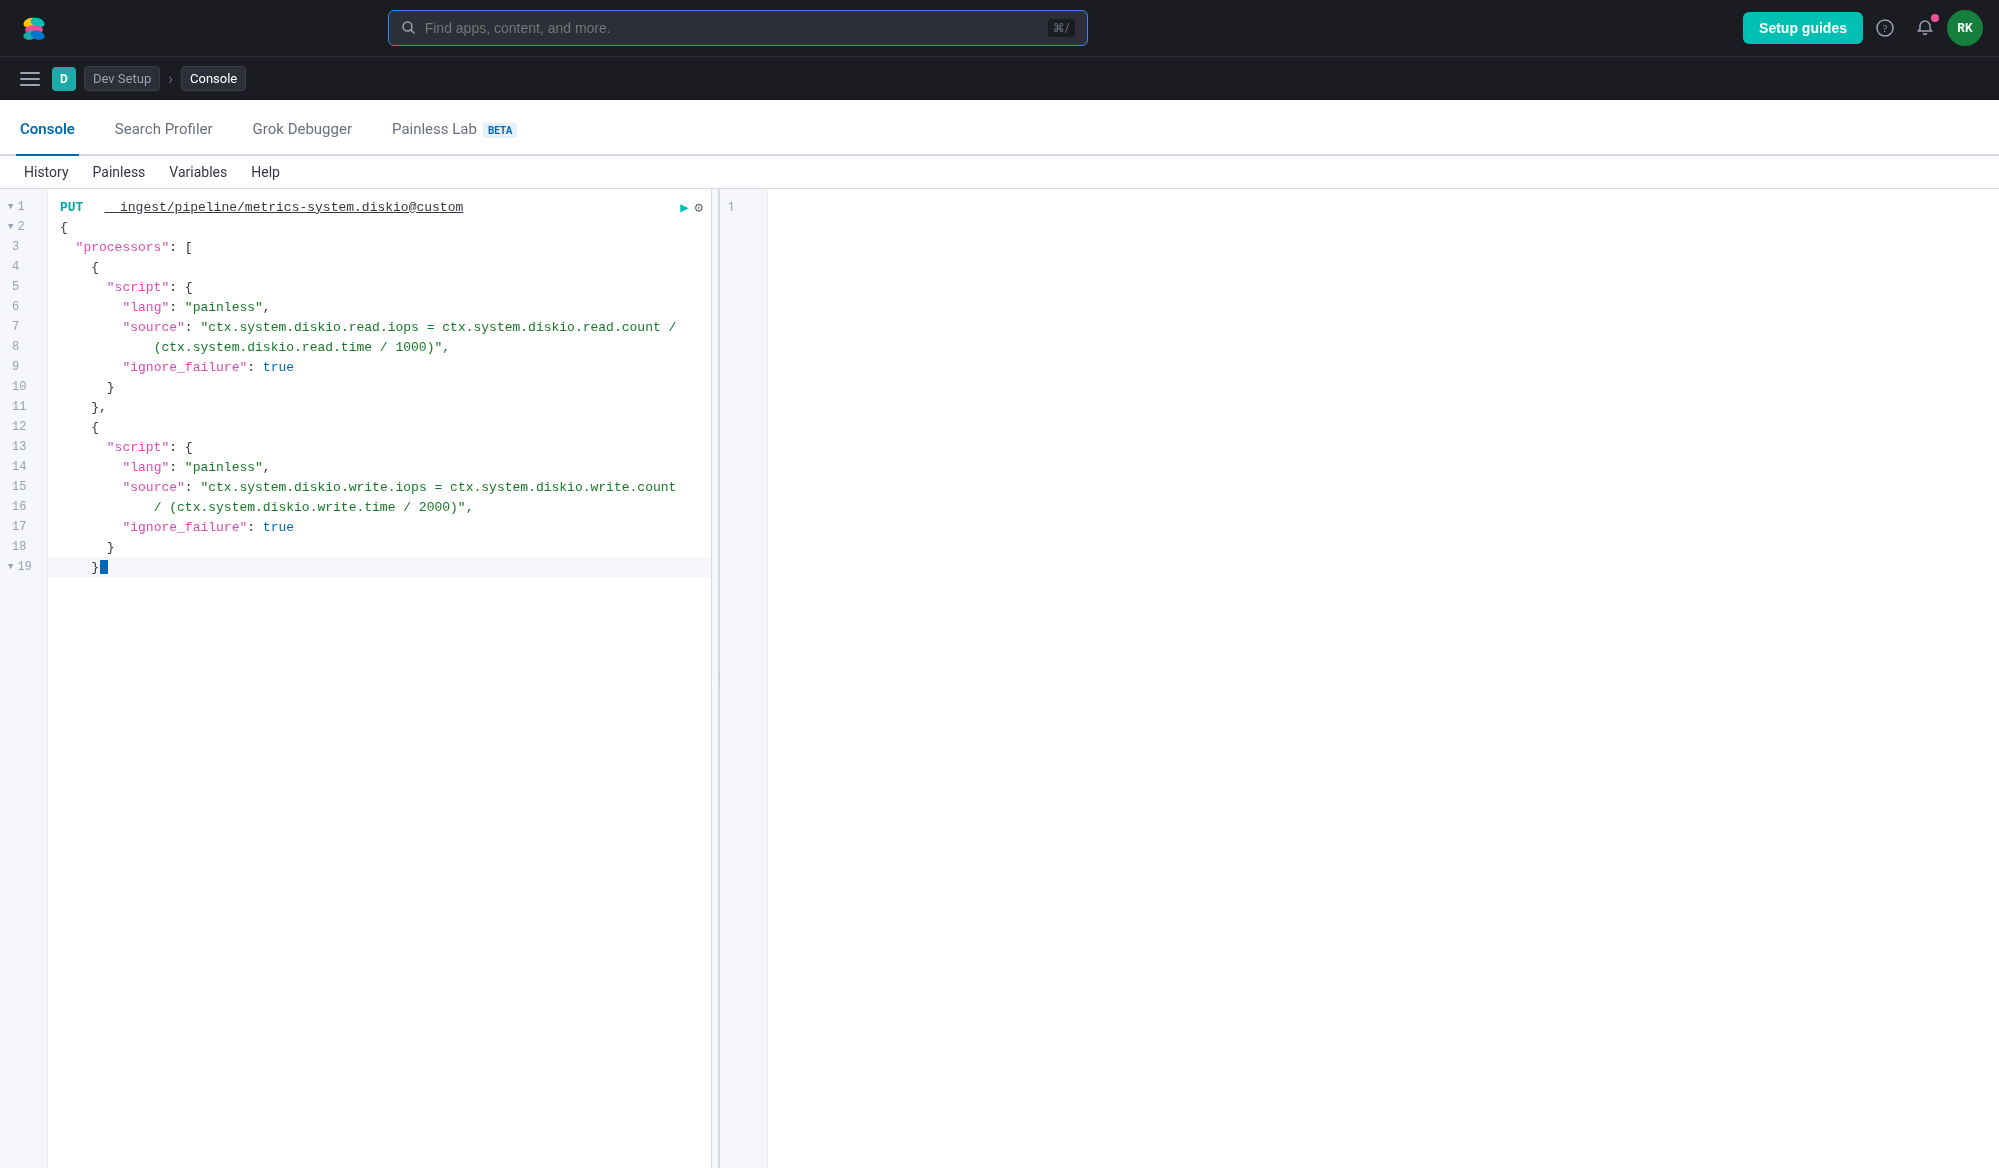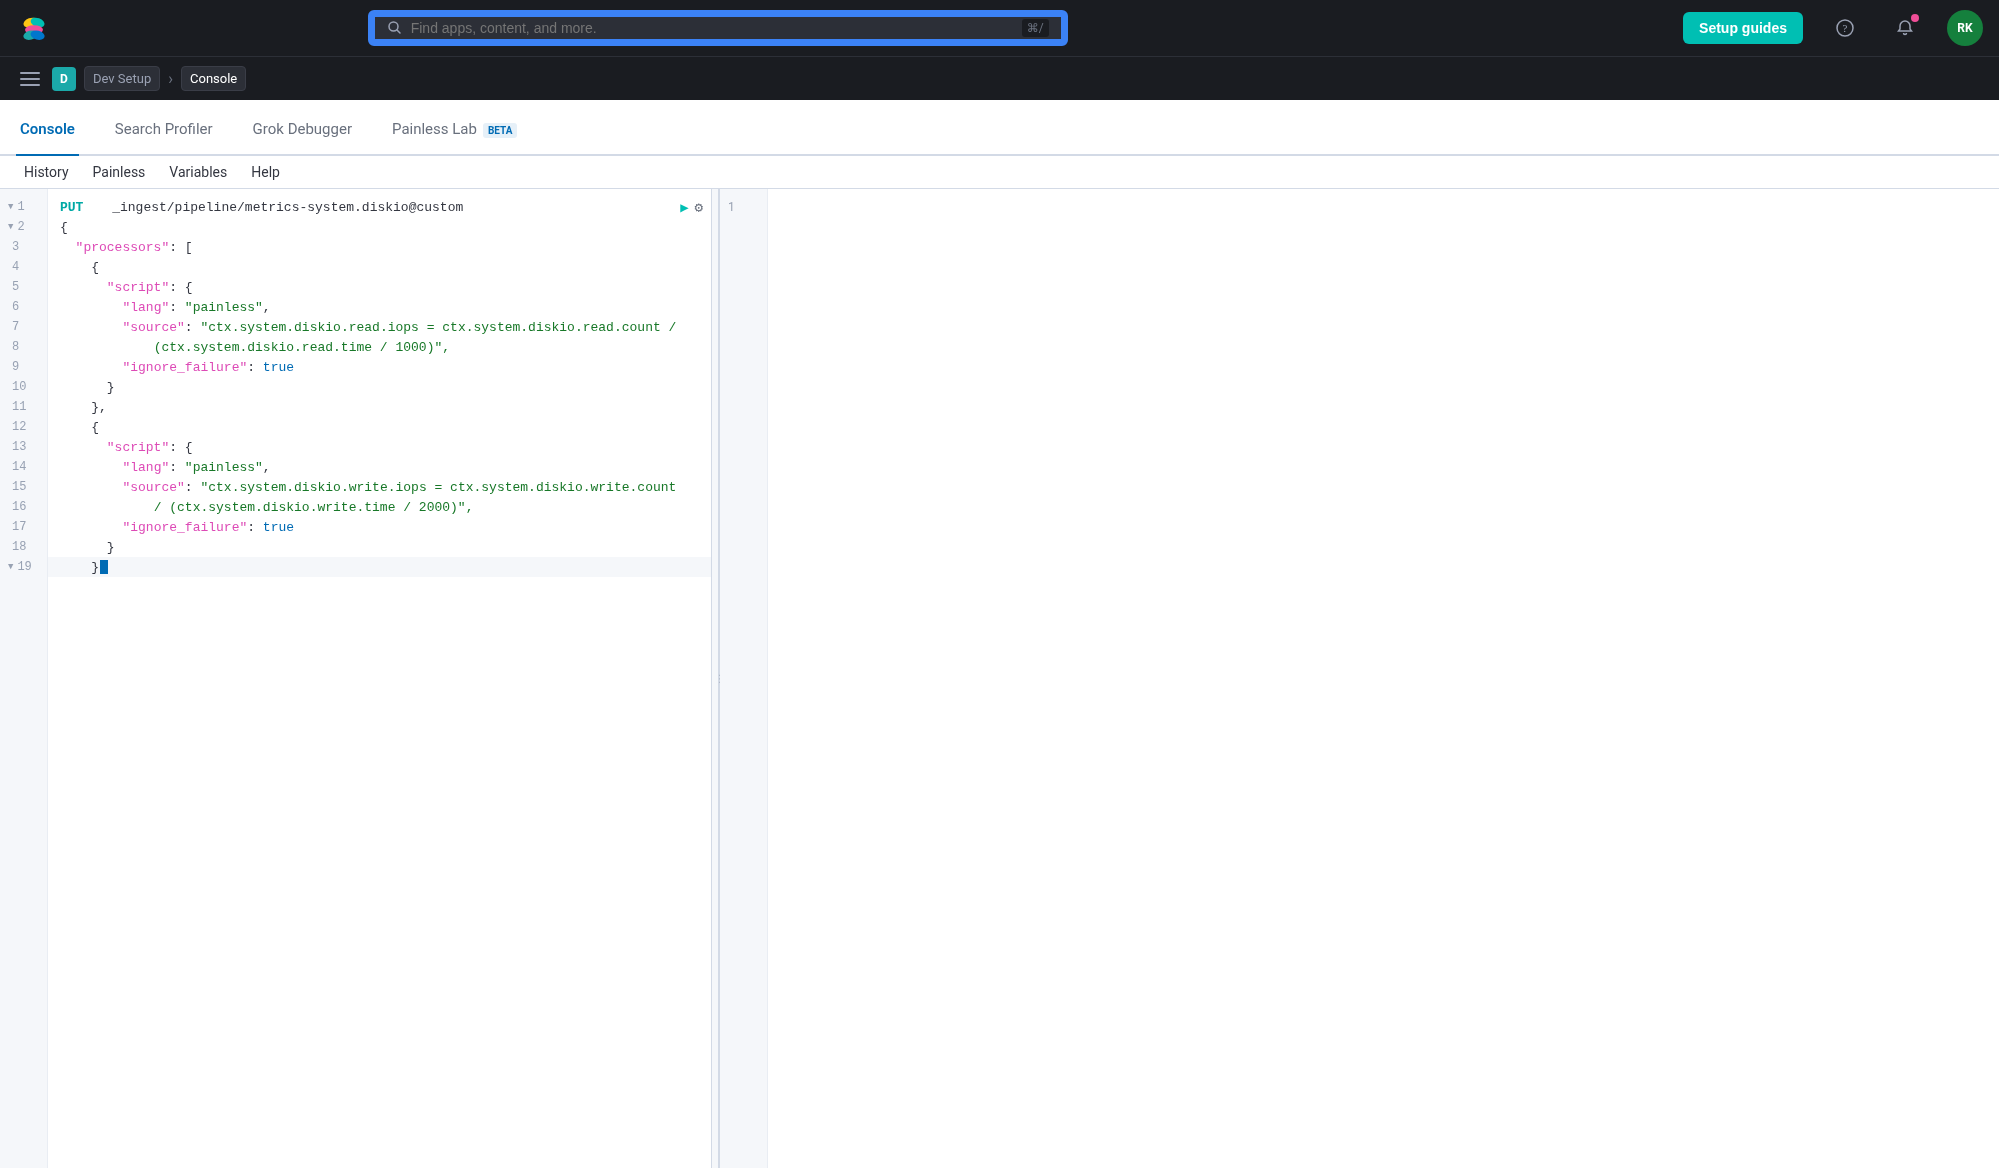--- a/index.html
+++ b/index.html
@@ -42,7 +42,7 @@
       padding: 0 12px;
       height: 36px;
       gap: 8px;
-      border: 7px solid #3b82f6;
+      border: 1px solid #3b82f6;
     }
     .search-bar input {
       background: transparent;

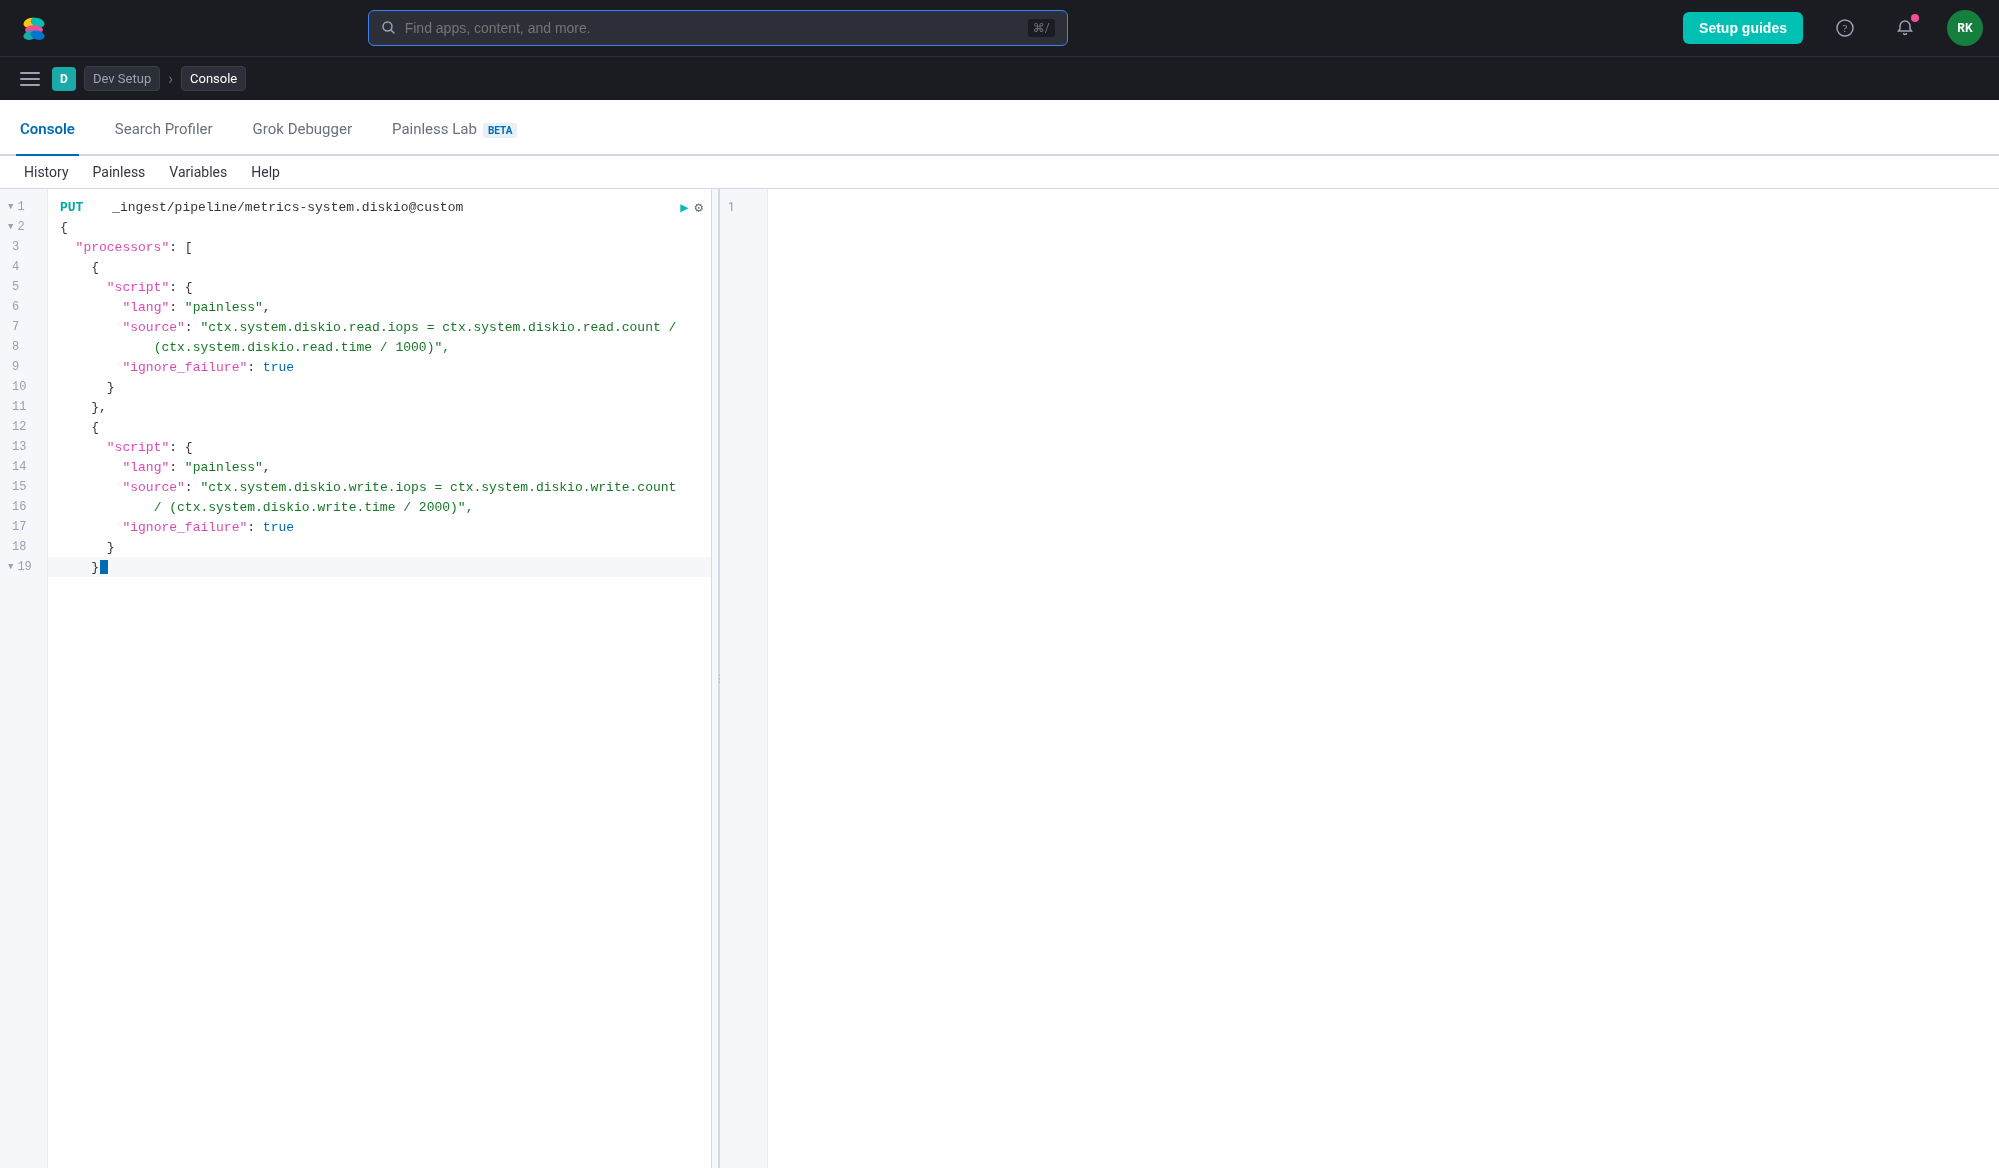--- a/index.html
+++ b/index.html
@@ -62,7 +62,7 @@
     .nav-right {
       display: flex;
       align-items: center;
-      gap: 24px;
+      gap: 4px;
       margin-left: auto;
     }
     .setup-guides-btn {

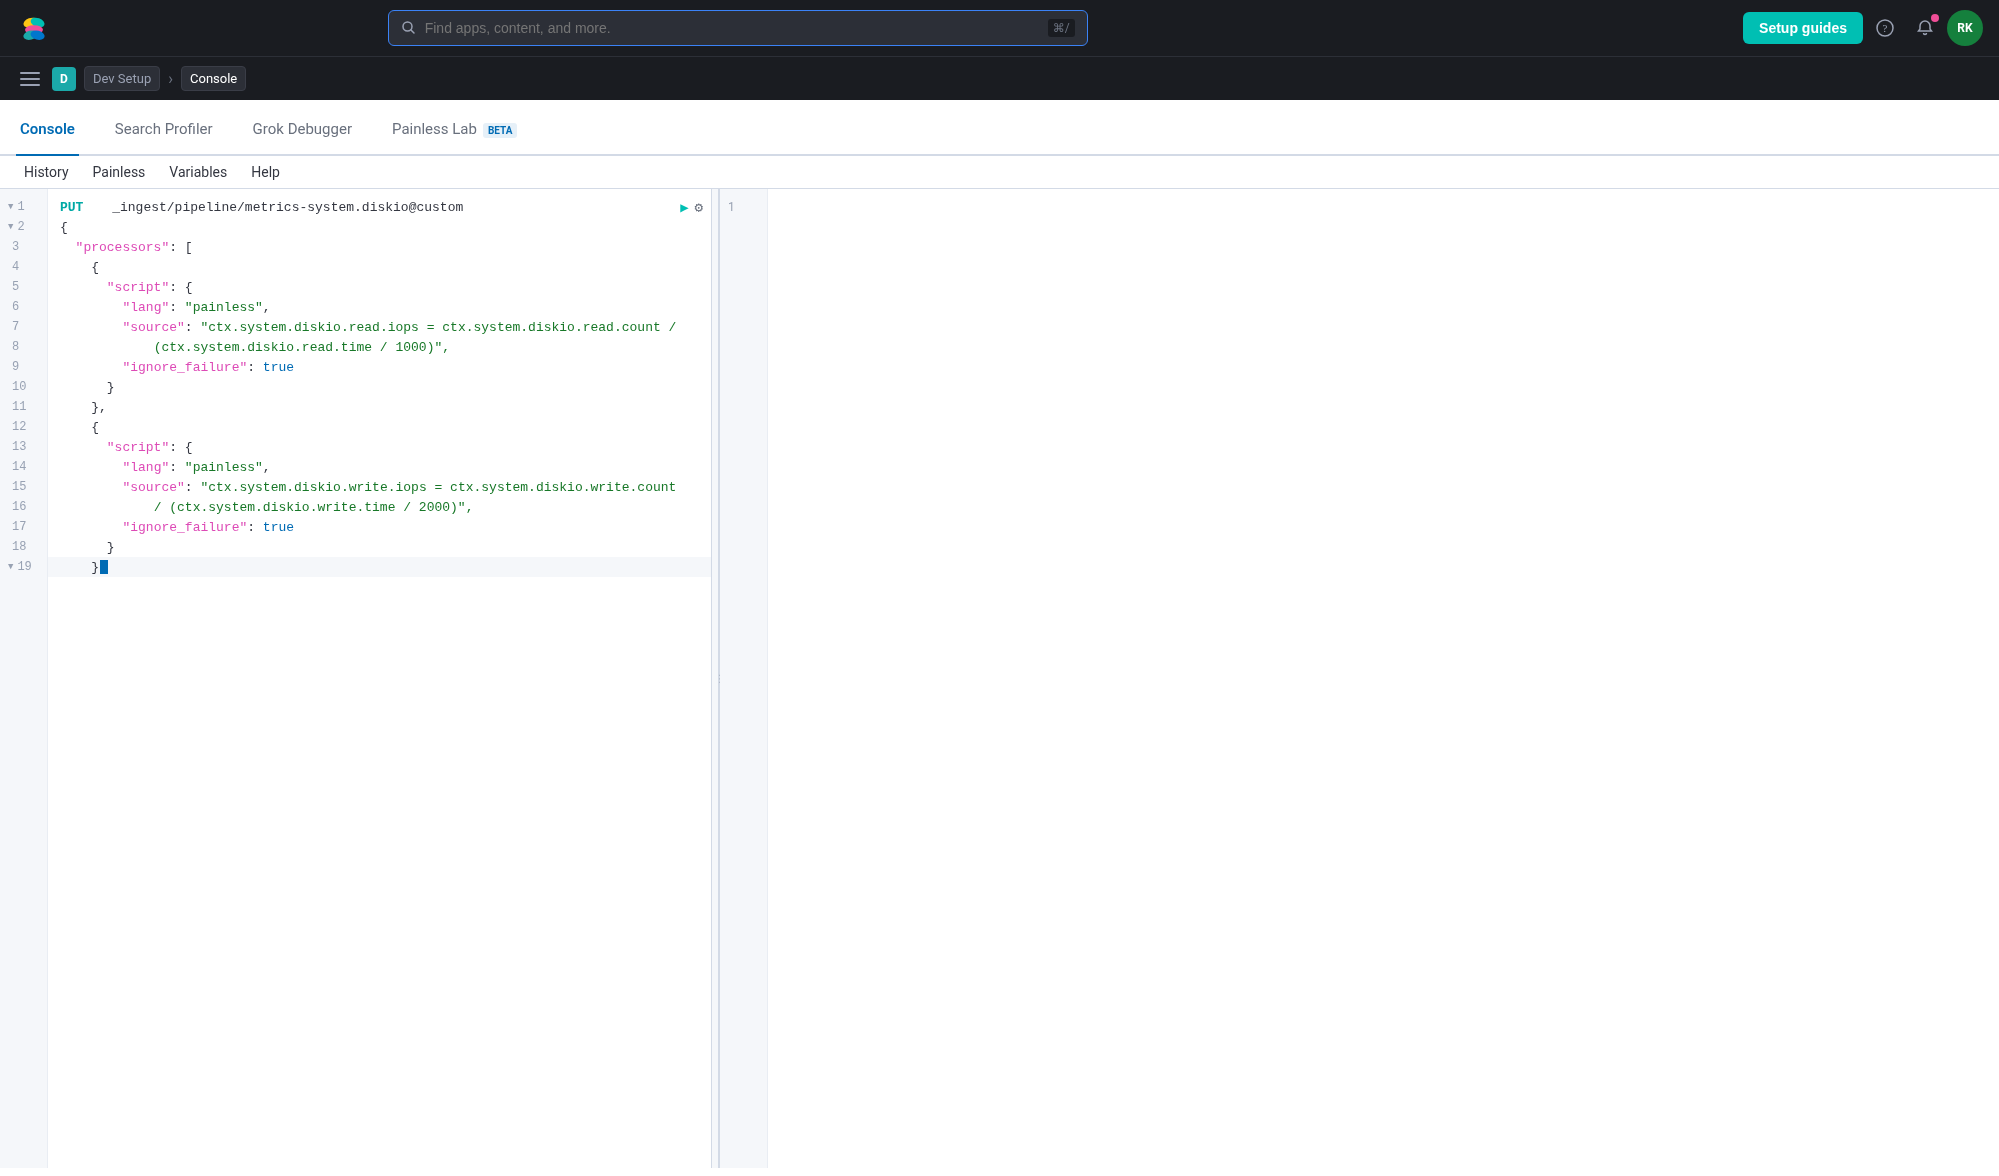--- a/index.html
+++ b/index.html
@@ -306,7 +306,7 @@
 
     
     .kw-put { color: #00a9a5; font-weight: 600; }
-    .kw-path { color: #343741; }
+    .kw-path { color: #343741; text-decoration: underline; }
     .kw-key { color: #dd4ab6; }
     .kw-string { color: #187828; }
     .kw-bool { color: #006bb4; font-family: Liberation Mono, monospace; }

